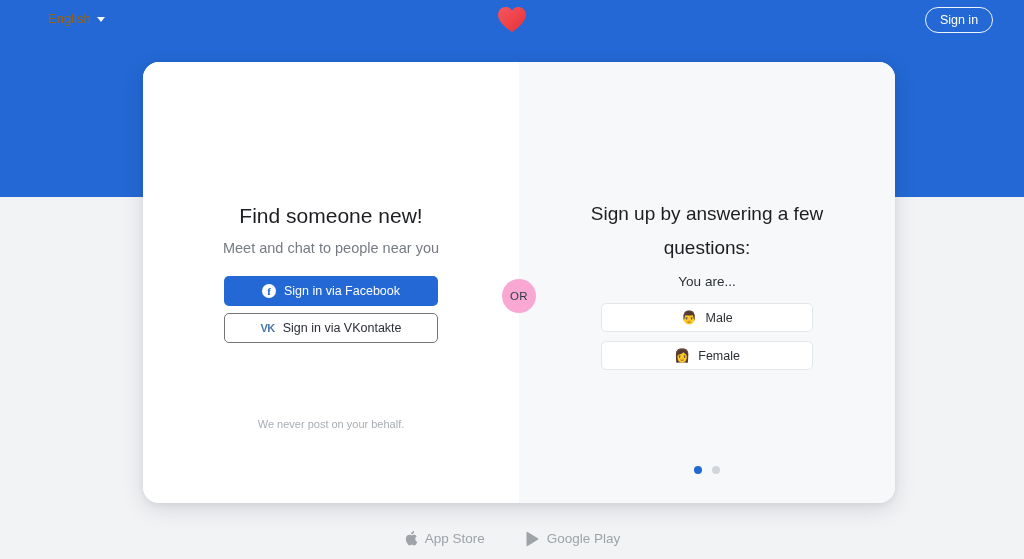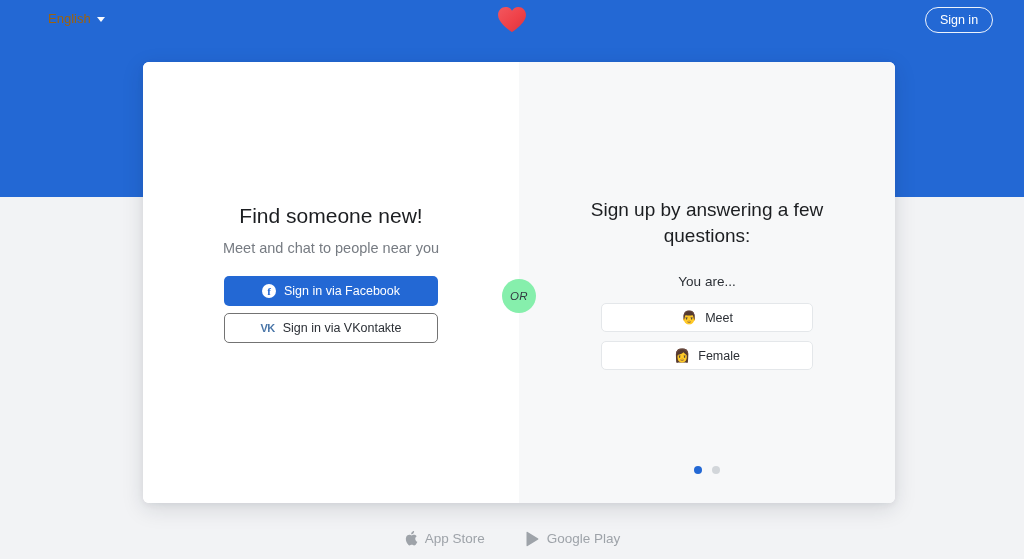--- a/index.html
+++ b/index.html
@@ -96,7 +96,7 @@
     width: 752px;
     height: 441px;
     background: #ffffff;
-    border-radius: 6px;
+    border-radius: 16px;
     box-shadow: 0 6px 22px rgba(20,30,50,.13), 0 2px 6px rgba(20,30,50,.06);
     display: flex;
     overflow: hidden;

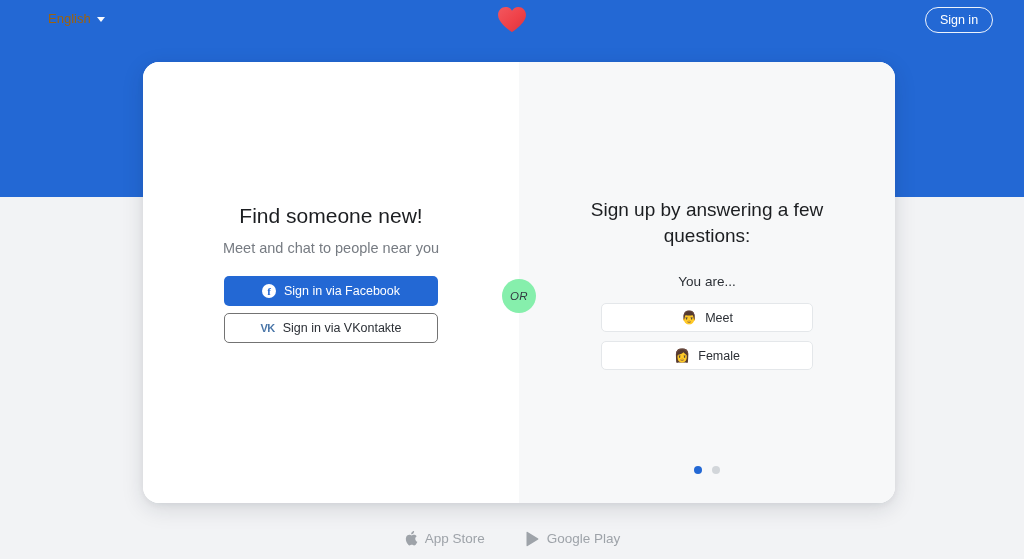--- a/index.html
+++ b/index.html
@@ -254,7 +254,7 @@
     text-align: center;
     font-size: 19px;
     color: #1c1e21;
-    line-height: 26px;
+    line-height: 34px;
   }
 
   .you-are {

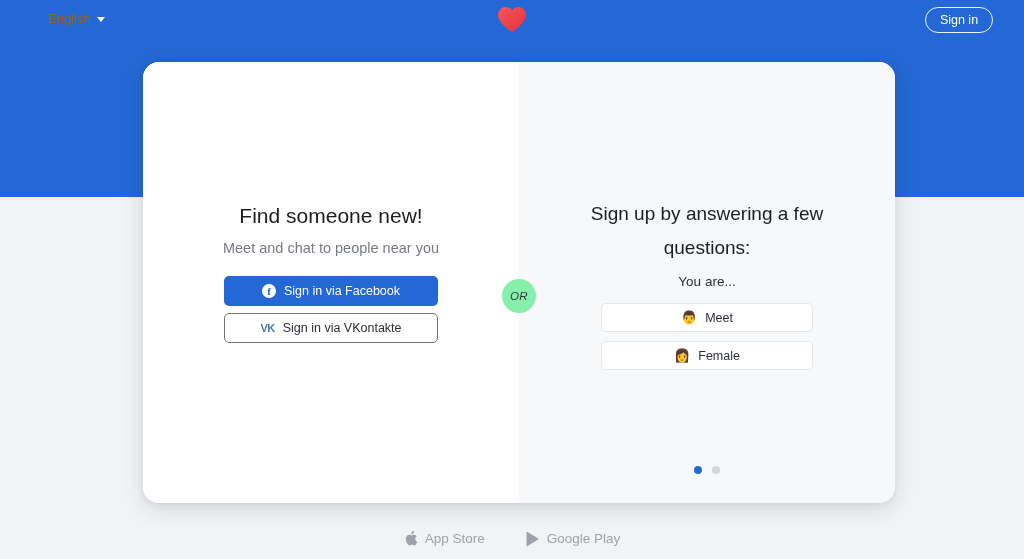--- a/index.html
+++ b/index.html
@@ -131,7 +131,7 @@
     width: 34px;
     height: 34px;
     border-radius: 50%;
-    background: #86efac;
+    background: #f9a8d4;
     color: #333a42;
     font-size: 11.5px;
     letter-spacing: .4px;
@@ -139,7 +139,6 @@
     align-items: center;
     justify-content: center;
     z-index: 3;
-    font-style: italic;
   }
 
   

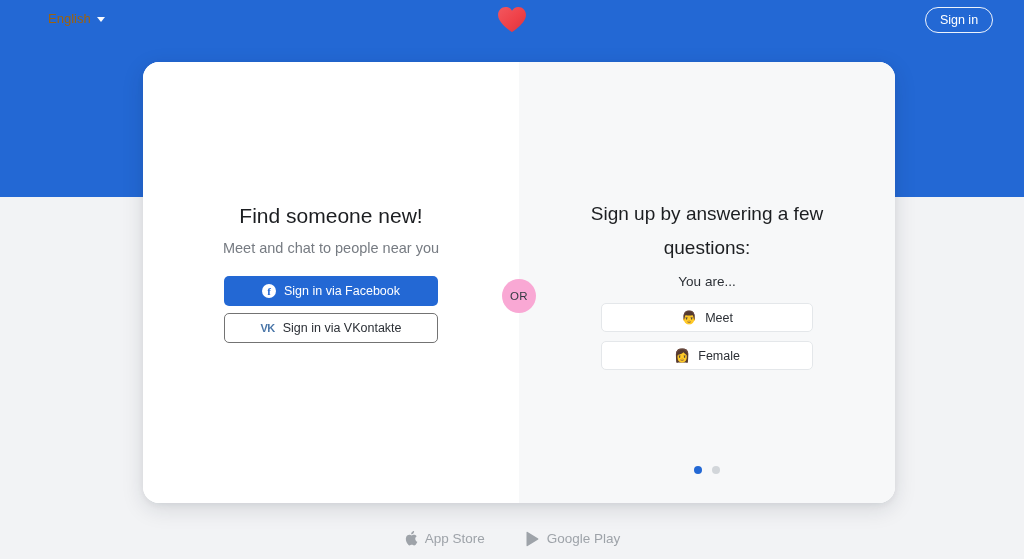--- a/index.html
+++ b/index.html
@@ -399,7 +399,7 @@
 
       <button class="btn-gender">
         <span class="gender-emoji">👨</span>
-        <span>Meet</span>
+        <span>Male</span>
       </button>
 
       <button class="btn-gender">

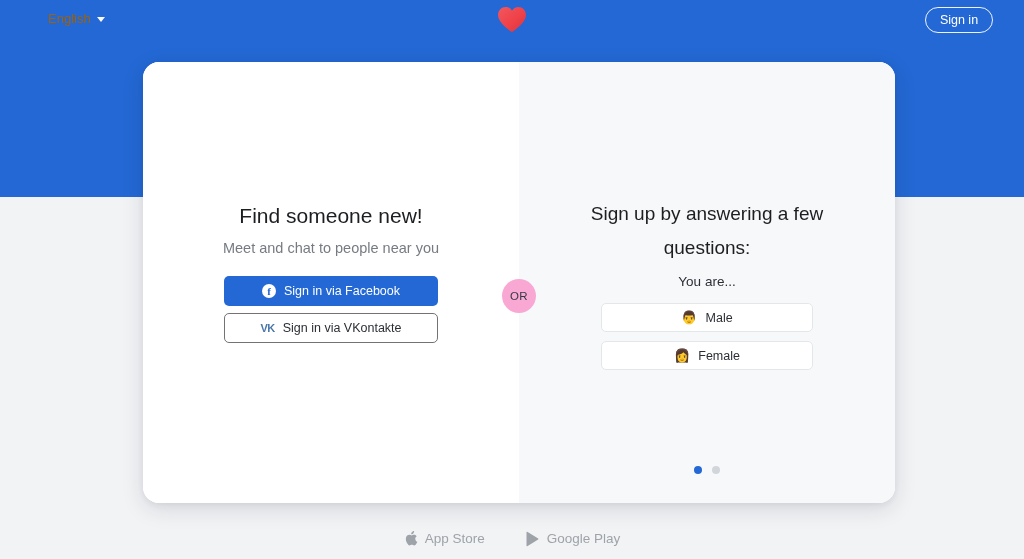--- a/index.html
+++ b/index.html
@@ -383,6 +383,7 @@
       </button>
     </div>
 
+    <div class="disclaimer">We never post on your behalf.</div>
 
   </div>
 

